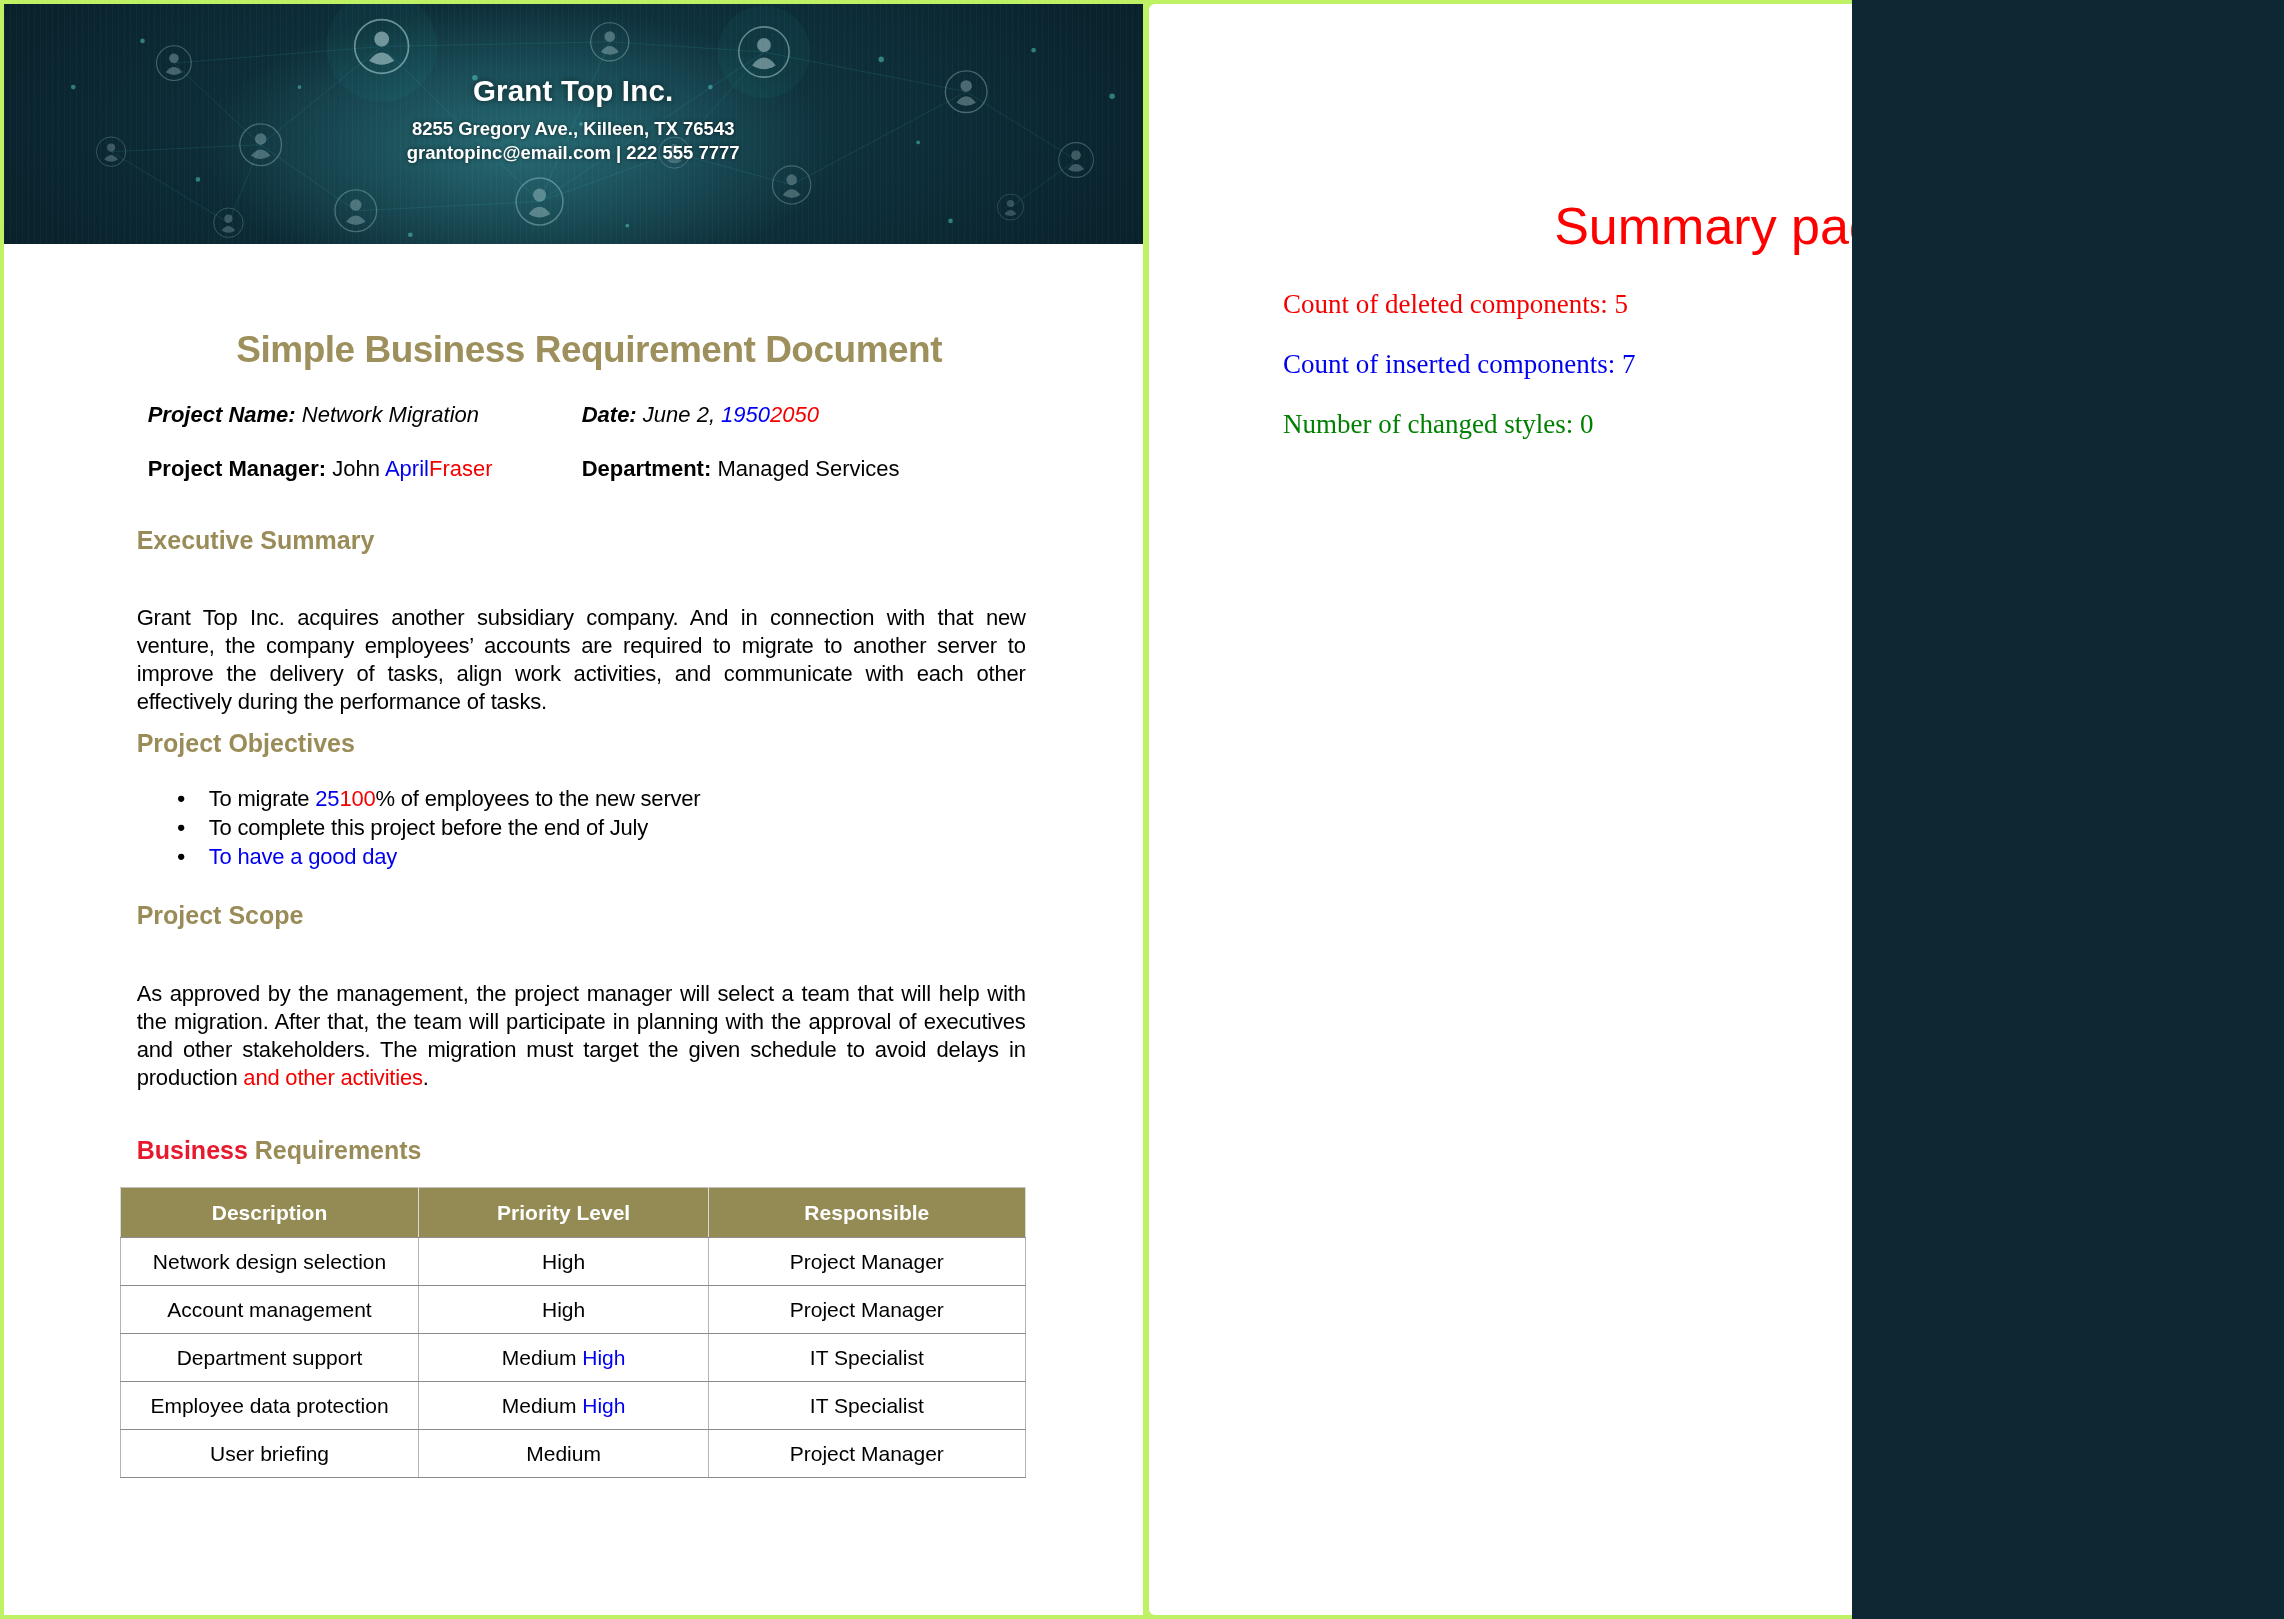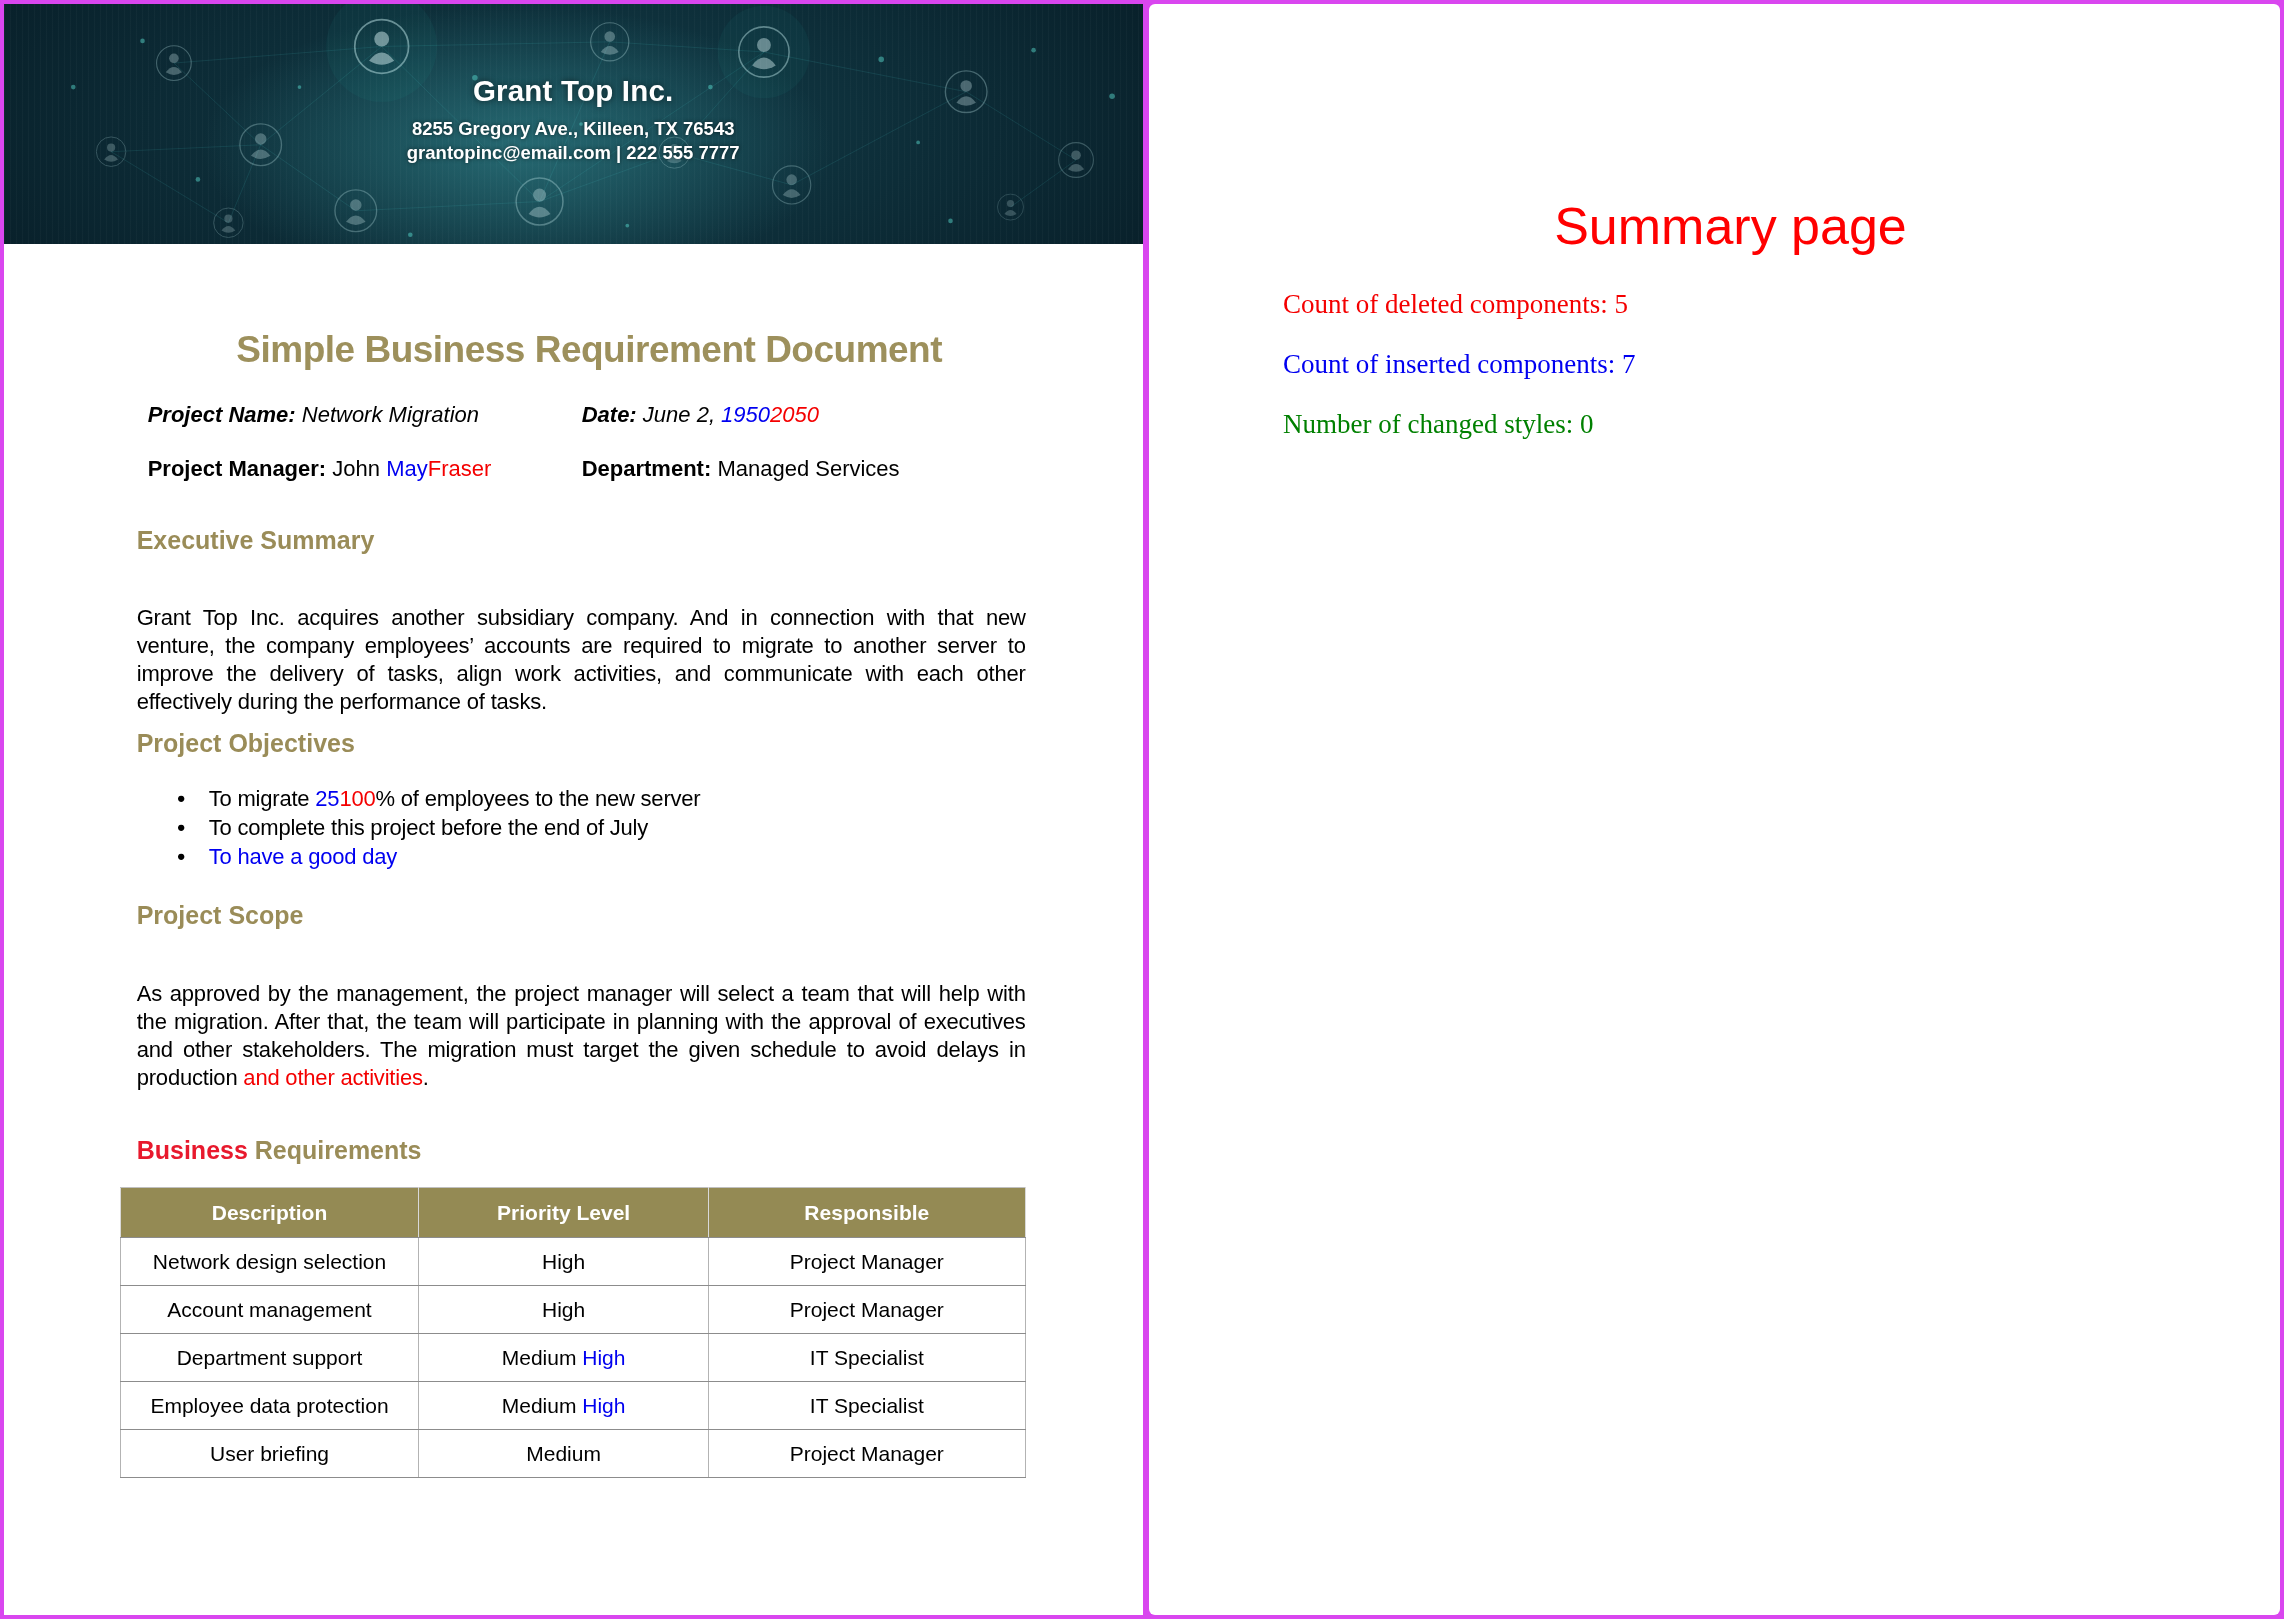--- a/index.html
+++ b/index.html
@@ -3,7 +3,7 @@
 <meta charset="utf-8">
 <style>
   html,body{margin:0;padding:0;background:#0d2733;}
-  .canvas{position:relative;width:2284px;height:1619px;background:#d946ef;
+  .canvas{position:relative;width:1852px;height:1619px;background:#bef264;
           font-family:"Liberation Sans",sans-serif;overflow:hidden;}
   .page{position:absolute;top:4.2px;height:1611px;background:#ffffff;}
   .page-left{left:3.7px;width:1139px;}

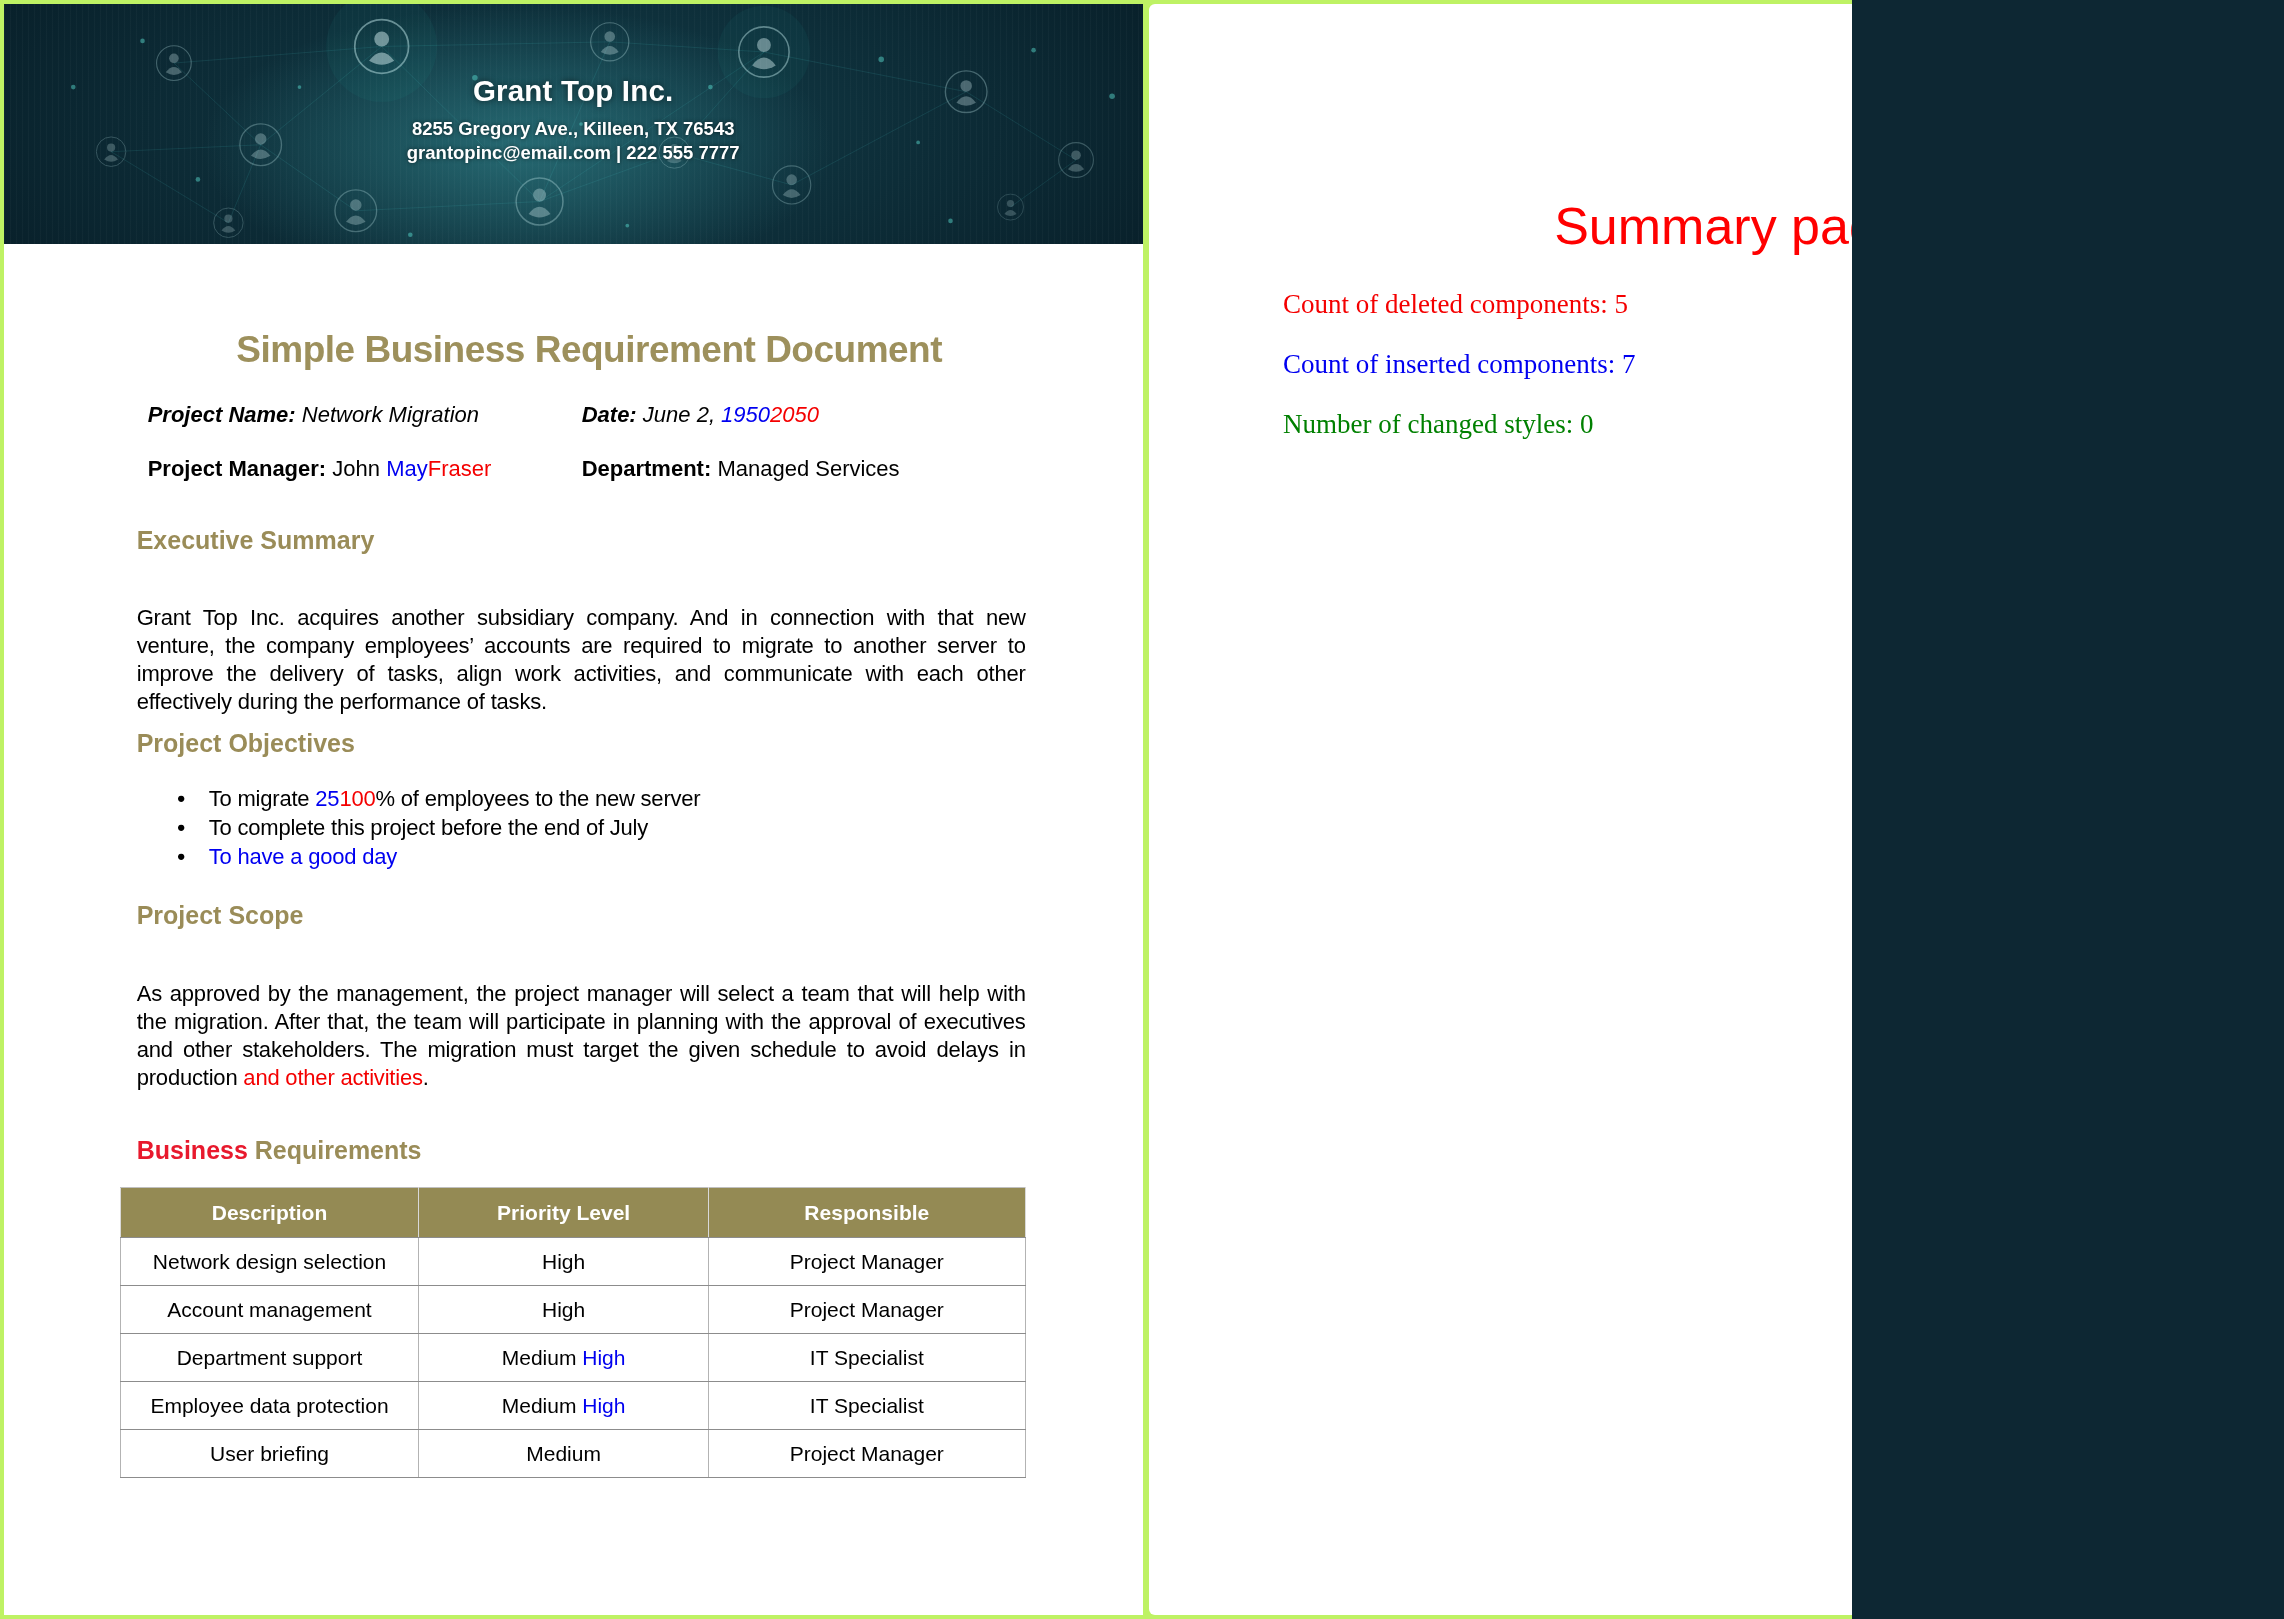--- a/index.html
+++ b/index.html
@@ -155,7 +155,7 @@
     <div class="info-row row2">
       <span>
         <span class="lbl">Project Manager:</span>
-        <span><span>John </span><span class="ins">May</span><span class="del">Fraser</span></span>
+        <span><span>John </span><span class="ins">April</span><span class="del">Fraser</span></span>
       </span>
       <span class="info-right">
         <span class="lbl">Department:</span>

